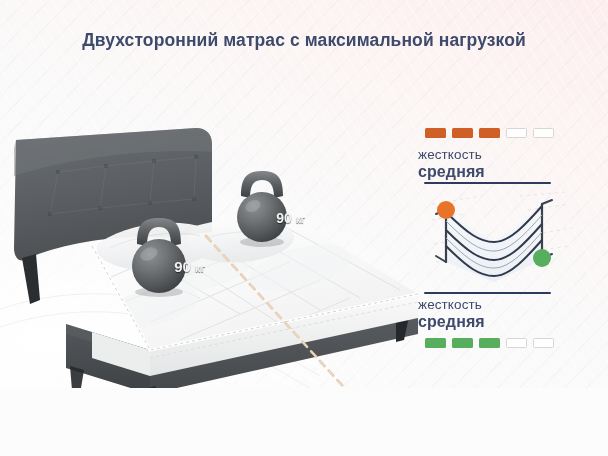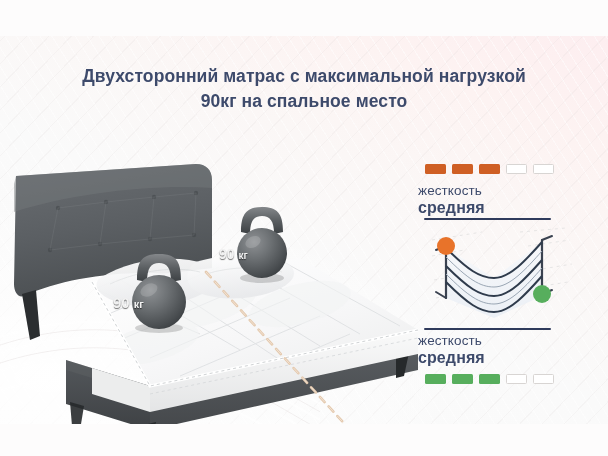--- a/index.html
+++ b/index.html
@@ -12,7 +12,6 @@
     position:relative;width:608px;height:388px;overflow:hidden;
     background:
       linear-gradient(205deg, #fdeef0 0%, #fdf3f2 18%, #fbf7f6 36%, #fafafa 55%, #fbfbfb 100%);
-    margin-top: 36px;
   }
   
   .tex-a,.tex-b,.tex-c{position:absolute;inset:0;pointer-events:none;}

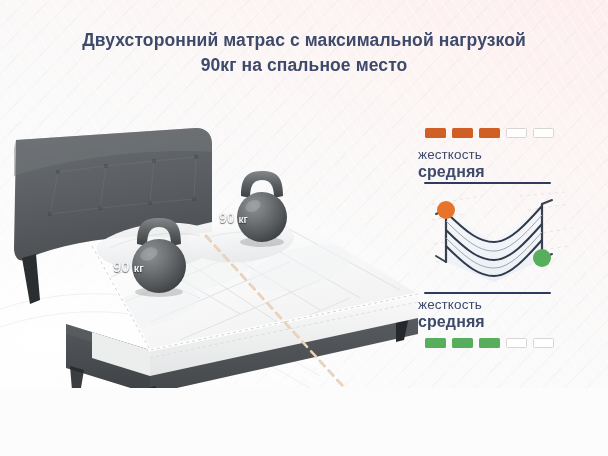--- a/index.html
+++ b/index.html
@@ -101,7 +101,6 @@
 
   <div class="title">
     <span>Двухсторонний матрас с максимальной нагрузкой</span>
-    <span class="l2">90кг на спальное место</span>
   </div>
 
   <div class="bed">

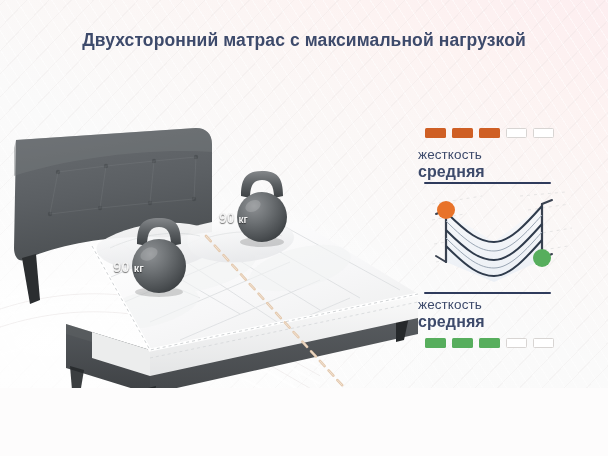--- a/index.html
+++ b/index.html
@@ -45,7 +45,7 @@
   .kb{position:absolute;}
   .kb .lbl{
     position:absolute;left:0;right:0;top:52%;
-    text-align:left;color:#f2f2f2;font-weight:700;
+    text-align:right;color:#f2f2f2;font-weight:700;
     text-shadow:0 1px 1px rgba(0,0,0,.55);
     pointer-events:none;
   }

